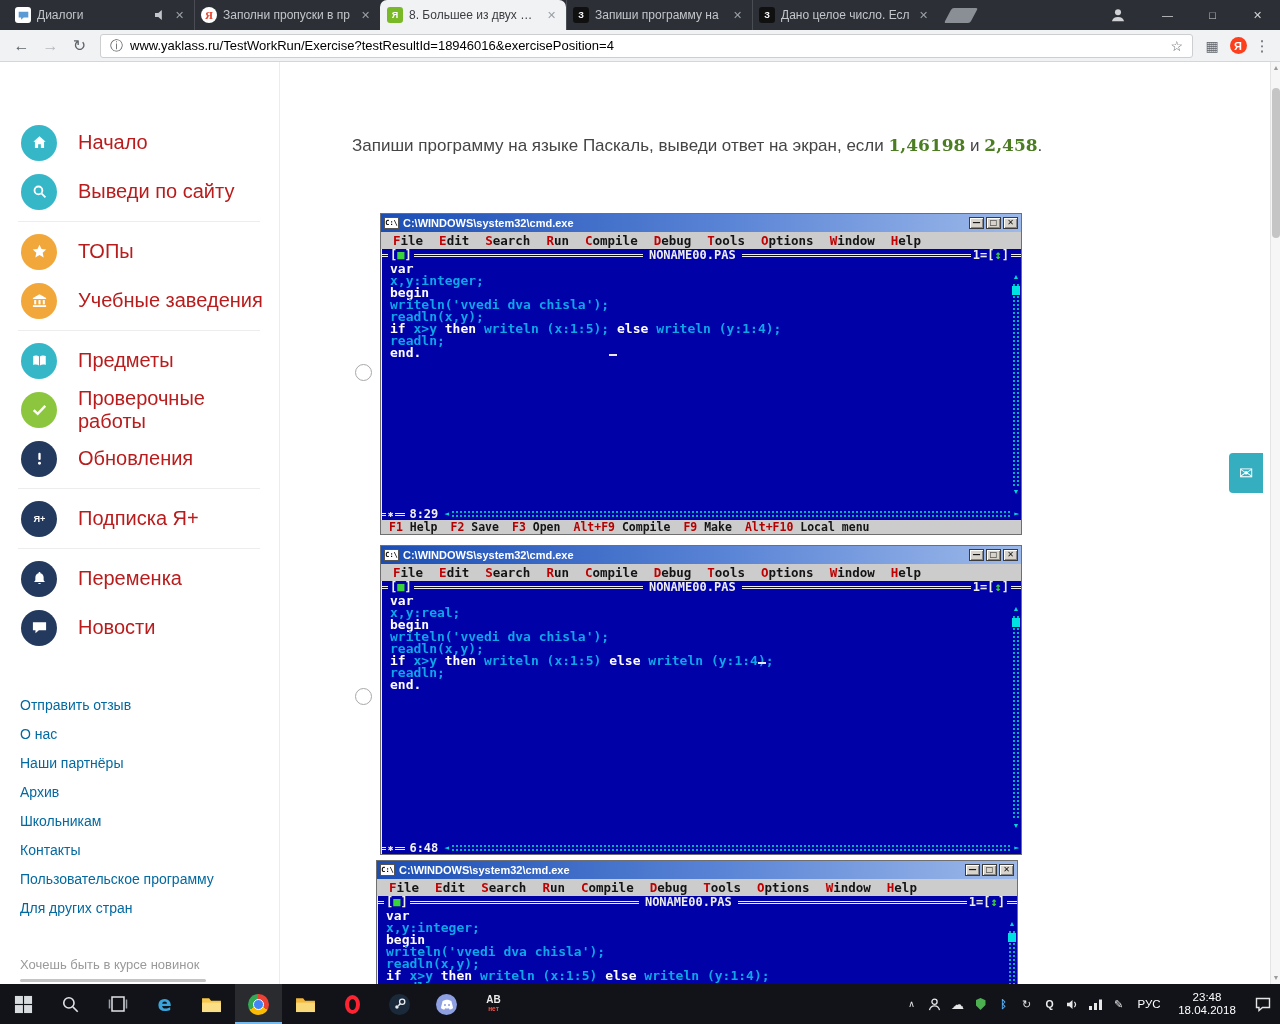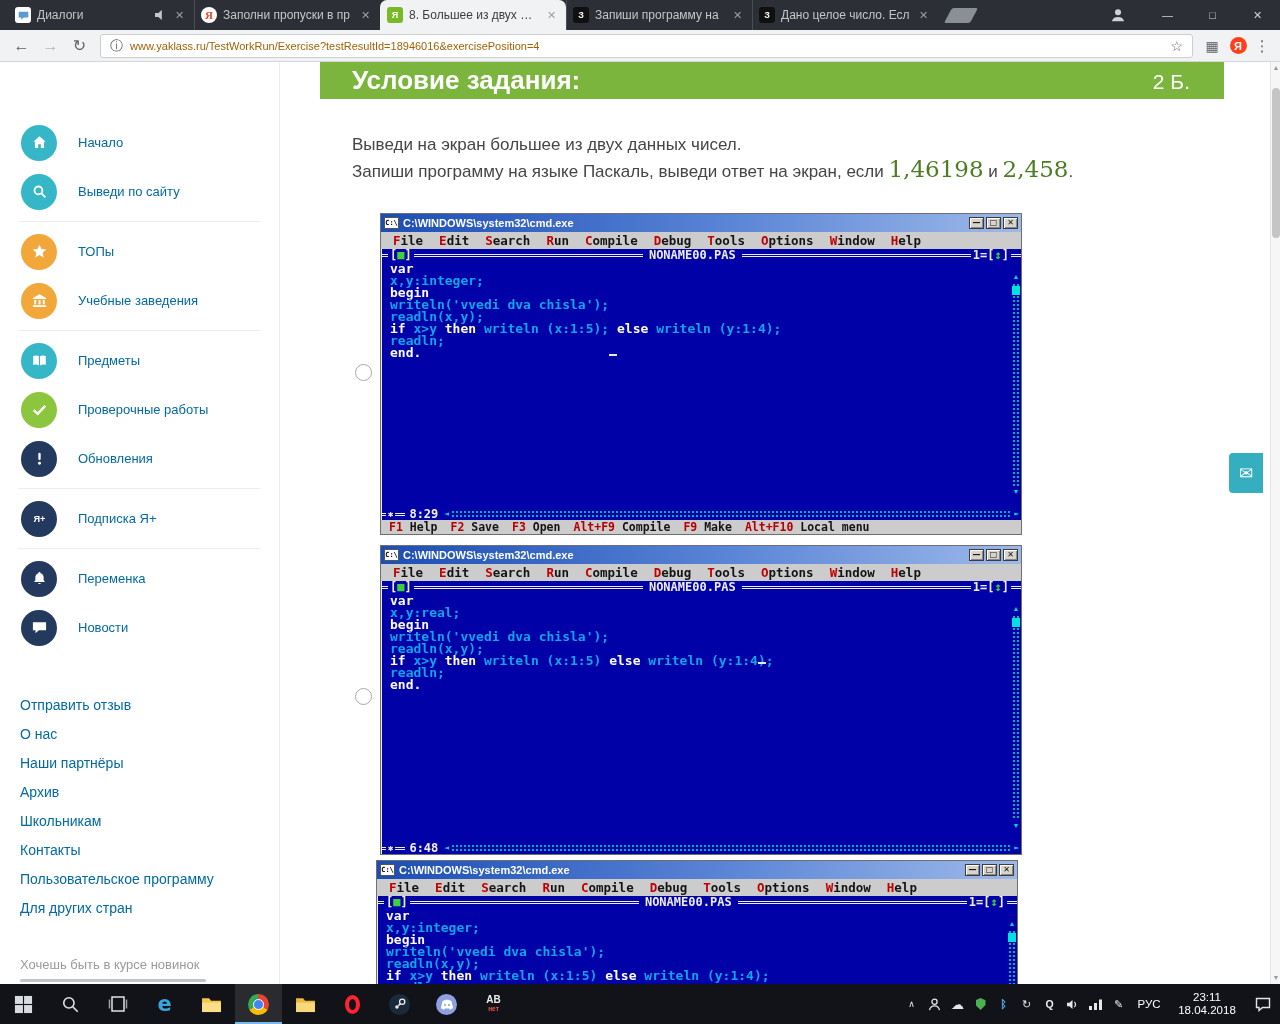--- a/index.html
+++ b/index.html
@@ -28,7 +28,7 @@
   .navbtn.disabled{color:#b6b9bd}
   .omnibox{flex:1;height:24px;background:#fff;border:1px solid #cdced0;border-radius:3px;display:flex;align-items:center;padding:0 9px;gap:7px;margin:0 5px}
   .omni-info{color:#5f6368;font-size:13px}
-  .omni-url{flex:1;font-size:11px;color:#a16207;white-space:nowrap;overflow:hidden}
+  .omni-url{flex:1;font-size:13px;color:#000000;white-space:nowrap;overflow:hidden}
   .omni-star{color:#5f6368;font-size:14px}
   .ext-ic{width:24px;height:24px;display:flex;align-items:center;justify-content:center;color:#5f6368;font-size:14px}
   .ya-ic{width:17px;height:17px;border-radius:50%;background:#fc3f1d;color:#fff;font-weight:bold;font-size:11px;display:flex;align-items:center;justify-content:center}

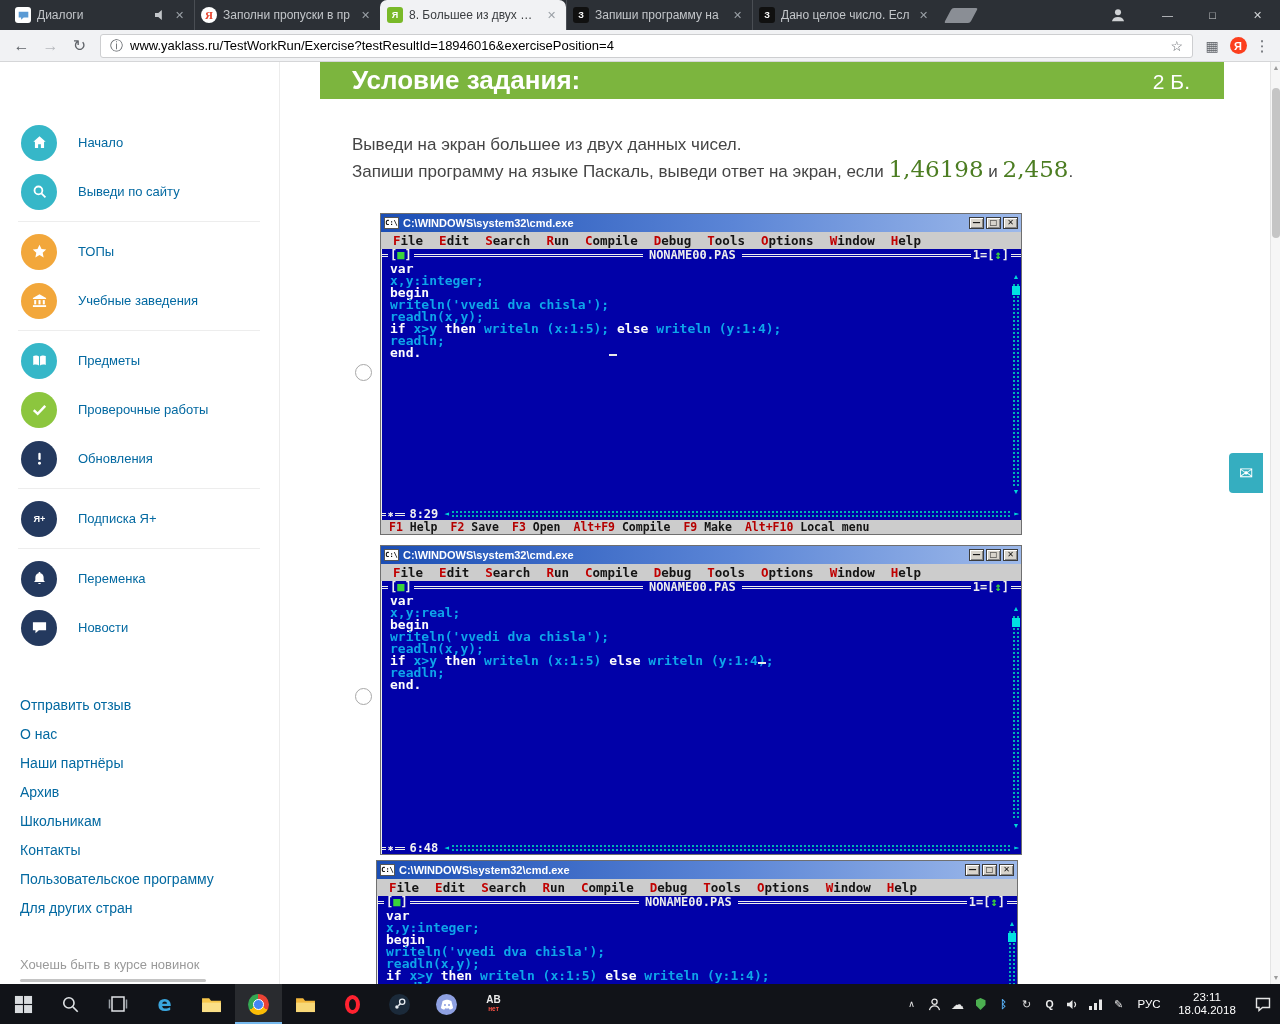--- a/index.html
+++ b/index.html
@@ -313,10 +313,6 @@
     </aside>
 
     <main class="main">
-      <div class="task-header">
-        <span class="th-title">Условие задания:</span>
-        <span class="th-points">2 Б.</span>
-      </div>
       <div class="task-text">
         <div>Выведи на экран большее из двух данных чисел.</div>
         <div><span>Запиши программу на языке Паскаль, выведи ответ на экран, если </span><span class="mathnum">1,46198</span><span> и </span><span class="mathnum">2,458</span><span>.</span></div>

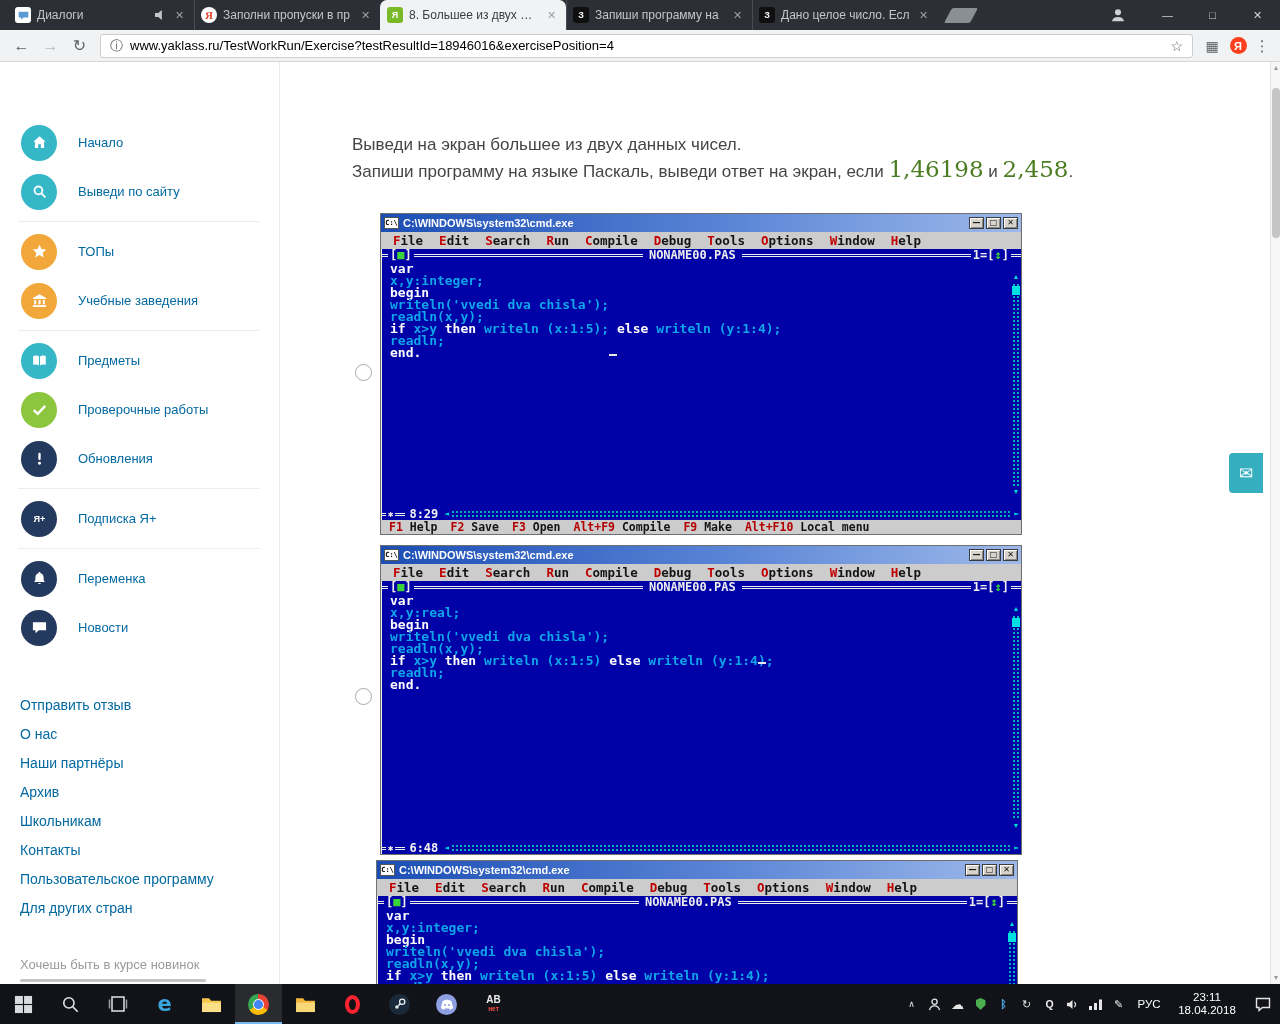--- a/index.html
+++ b/index.html
@@ -42,7 +42,7 @@
   .side-item{height:49px;display:flex;align-items:center;padding-left:21px;cursor:pointer}
   .side-ic{width:36px;height:36px;border-radius:50%;display:flex;align-items:center;justify-content:center;margin-right:21px;flex:none}
   .side-ic svg{width:17px;height:17px}
-  .side-label{font-size:13px;color:#0369a1}
+  .side-label{font-size:20px;color:#b91c1c}
   .side-divider{height:1px;background:#ededed;margin:5px 18px}
   .side-links{position:absolute;top:629px;left:20px;right:10px}
   .side-link{display:block;height:29px;line-height:29px;font-size:14px;color:#0369a1;text-decoration:none;white-space:nowrap;cursor:pointer}

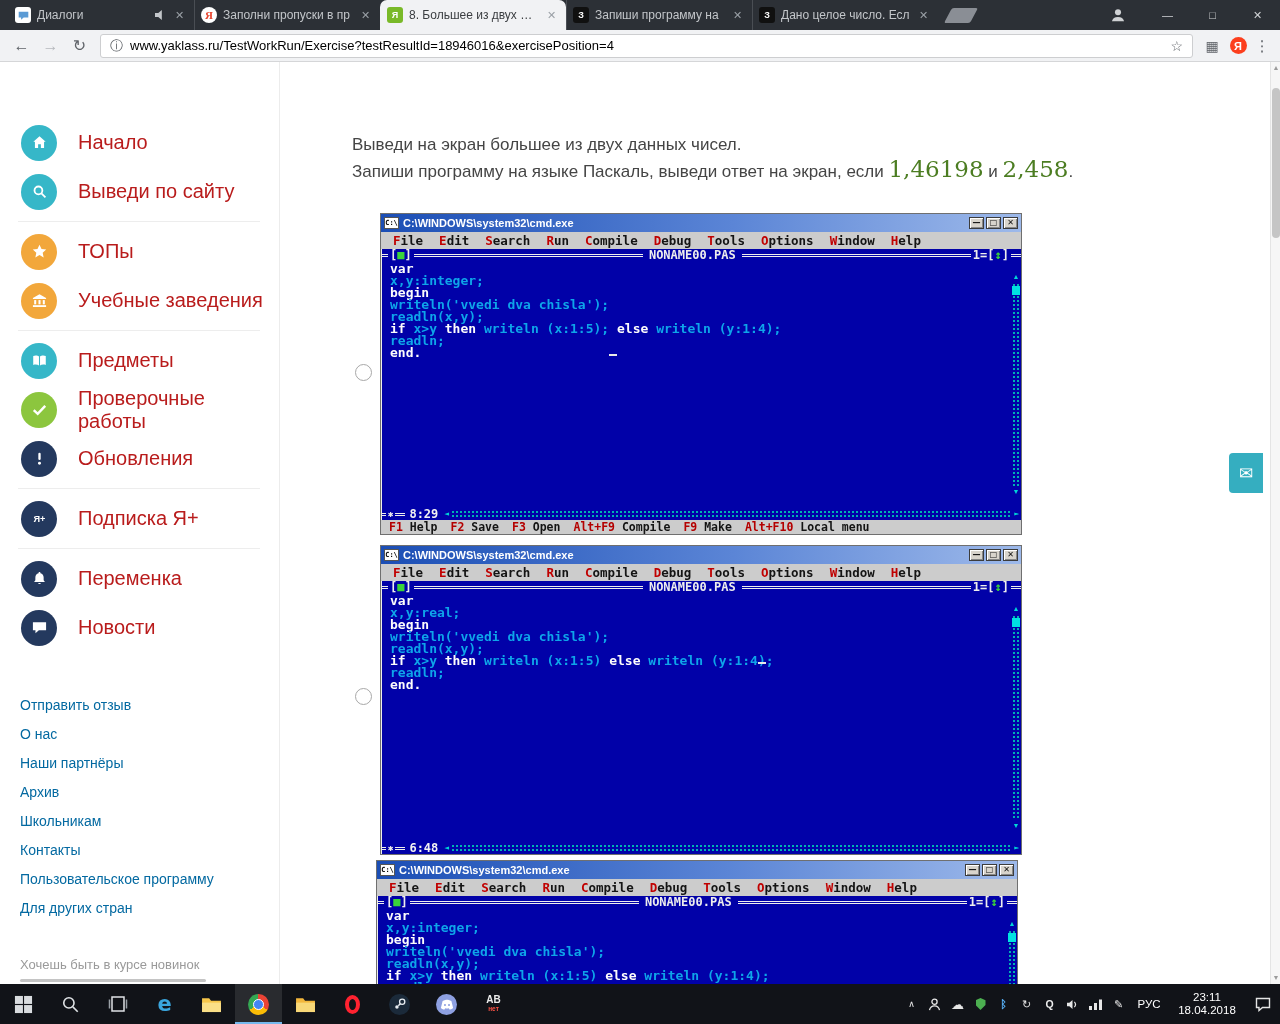--- a/index.html
+++ b/index.html
@@ -314,7 +314,6 @@
 
     <main class="main">
       <div class="task-text">
-        <div>Выведи на экран большее из двух данных чисел.</div>
         <div><span>Запиши программу на языке Паскаль, выведи ответ на экран, если </span><span class="mathnum">1,46198</span><span> и </span><span class="mathnum">2,458</span><span>.</span></div>
       </div>
       <div id="options">

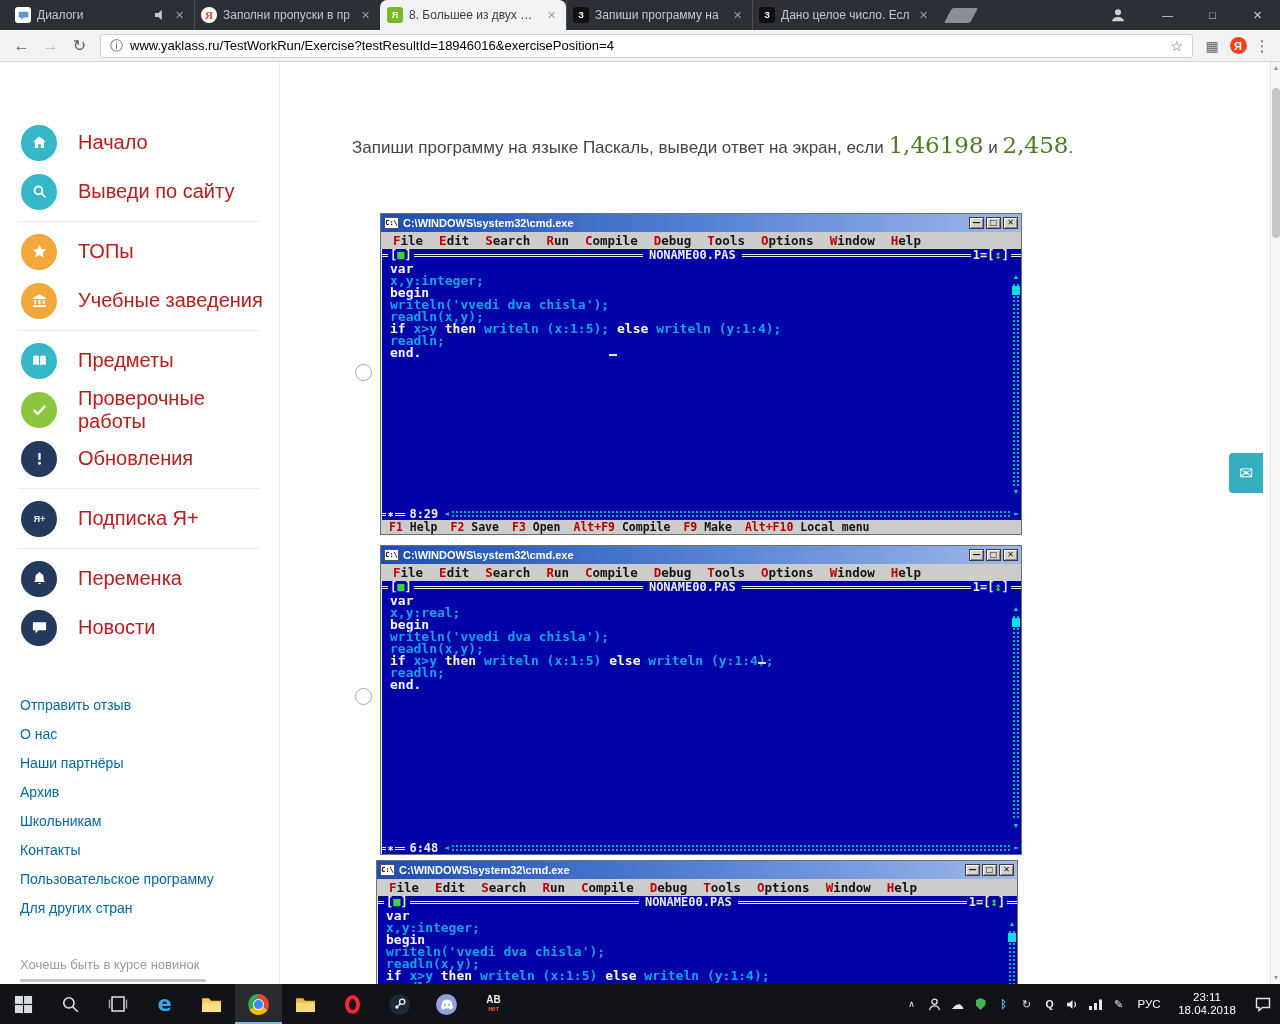--- a/index.html
+++ b/index.html
@@ -54,7 +54,7 @@
   .th-title{color:#fff;font-size:26px;font-weight:bold;flex:1}
   .th-points{color:#fff;font-size:21px;padding-bottom:2px}
   .task-text{position:absolute;left:72px;top:71px;font-size:17px;line-height:24px;color:#454545}
-  .mathnum{font-family:"DejaVu Serif",serif;font-weight:normal;color:#4c7d22;font-size:23px}
+  .mathnum{font-family:"DejaVu Serif",serif;font-weight:bold;color:#4c7d22;font-size:17px}
 
   .radio{position:absolute;width:17px;height:17px;border-radius:50%;border:1px solid #a8a8a8;background:#fff;cursor:pointer}
   .opt-radio-1{left:75px;top:302px}

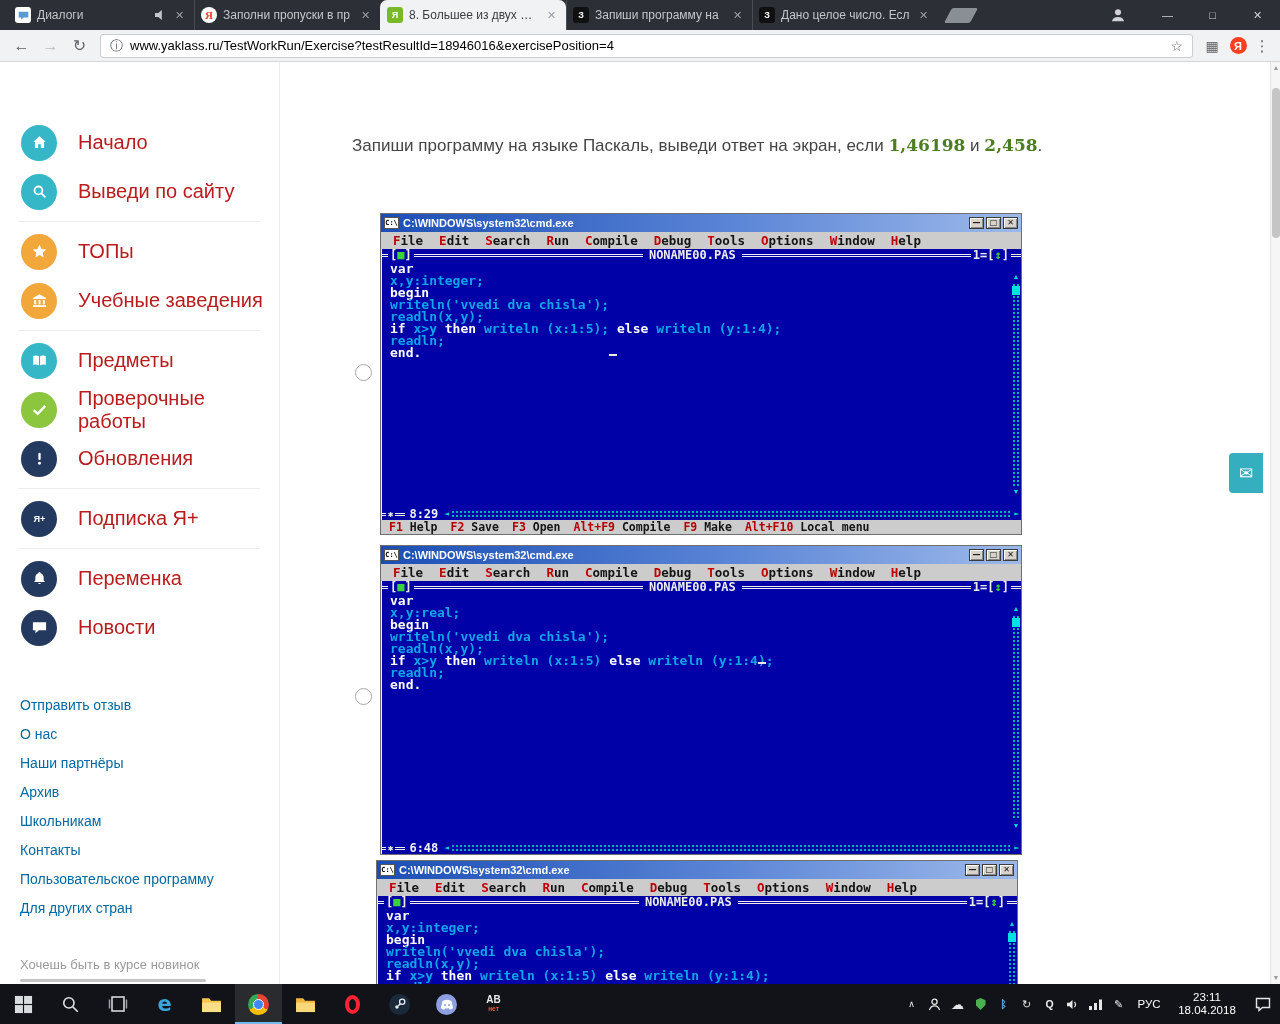--- a/index.html
+++ b/index.html
@@ -608,7 +608,7 @@
       </div>
     <div class="tb-lang">РУС</div>
     <div class="tb-clock">
-      <div>23:11</div>
+      <div>23:48</div>
       <div>18.04.2018</div>
     </div>
     <div class="tb-action">

